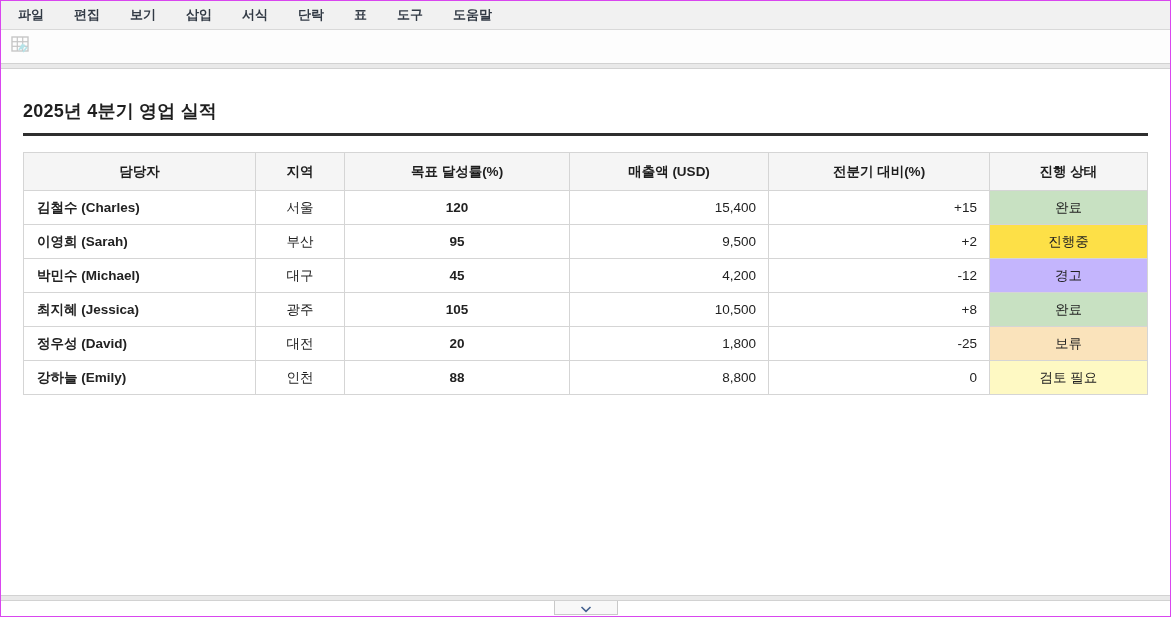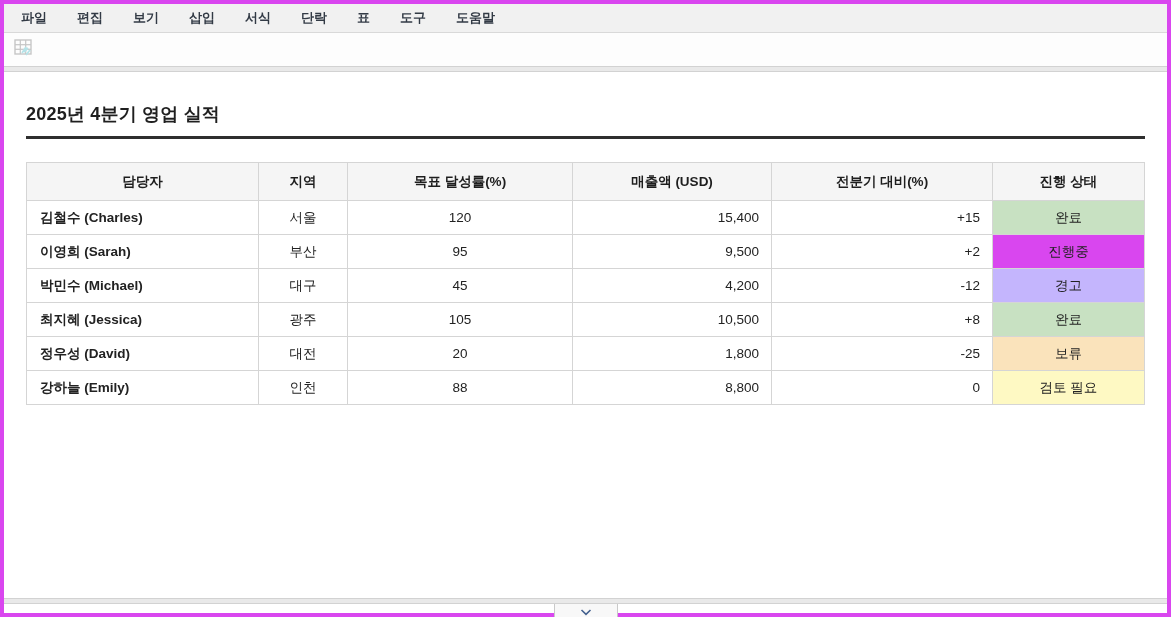--- a/index.html
+++ b/index.html
@@ -10,7 +10,7 @@
   }
   .window {
     width: 1171px; height: 617px;
-    border: 4px solid #d946ef;
+    border: 1px solid #d946ef;
     background: #ffffff;
     display: flex; flex-direction: column;
     position: relative;

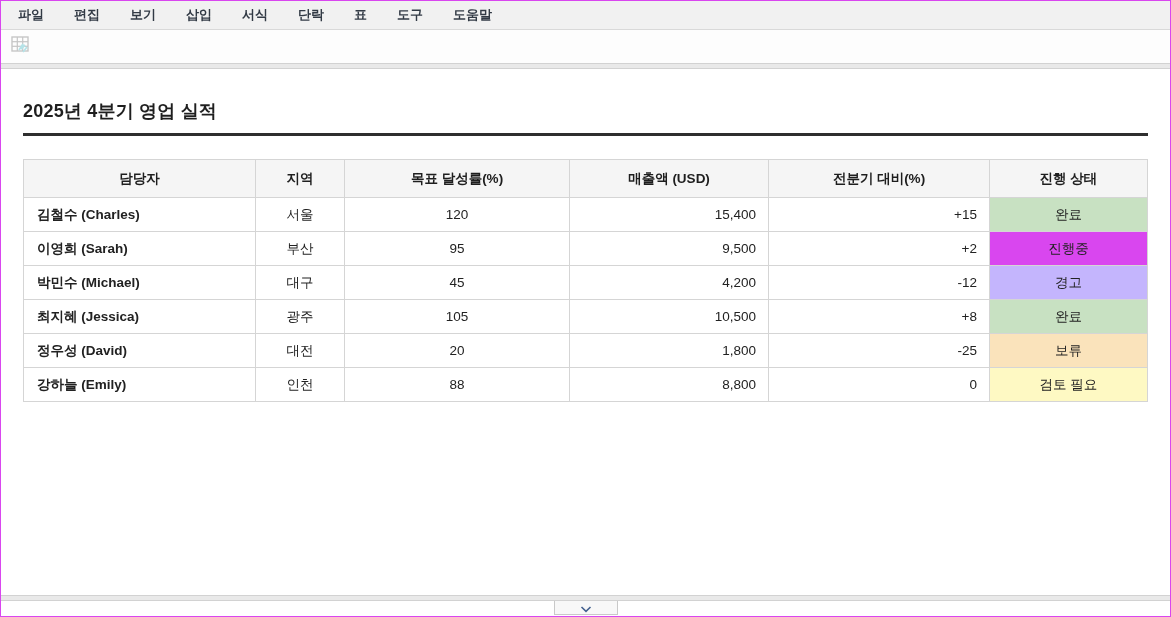--- a/index.html
+++ b/index.html
@@ -66,7 +66,7 @@
   }
   
   table.report {
-    margin-top: 23px;
+    margin-top: 16px;
     width: 100%;
     border-collapse: collapse;
     table-layout: fixed;

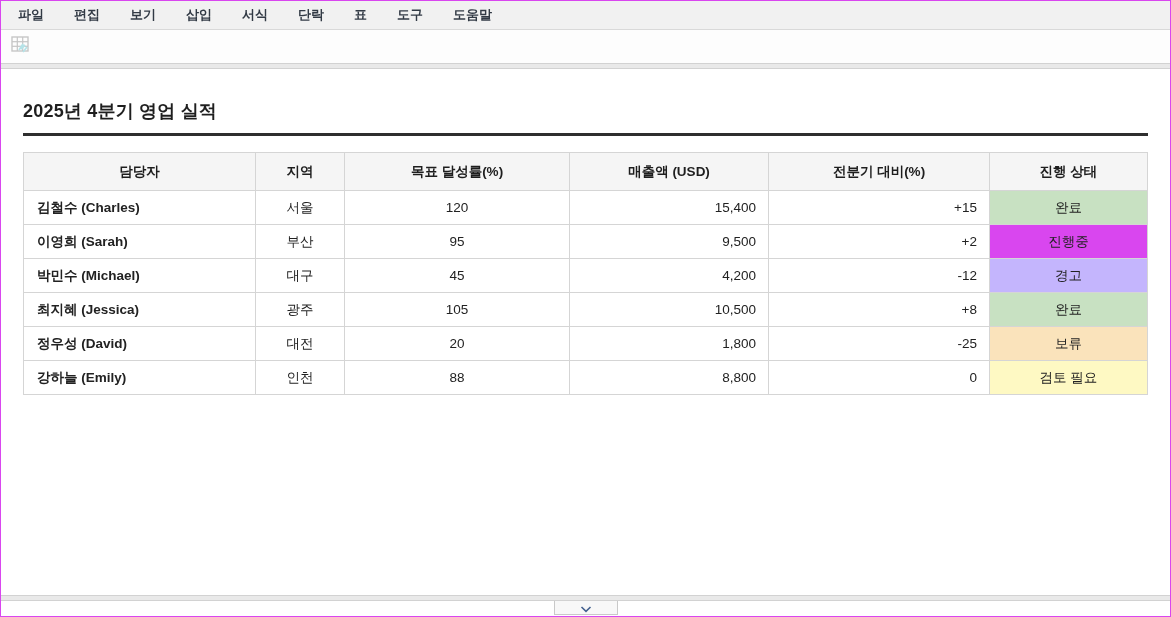--- a/index.html
+++ b/index.html
@@ -85,7 +85,7 @@
   table.report td { height: 34px; background: #ffffff; }
   table.report td:nth-child(1) { text-align: left;  padding-left: 13px; font-weight: bold; }
   table.report td:nth-child(2) { text-align: center; }
-  table.report td:nth-child(3) { text-align: center; }
+  table.report td:nth-child(3) { text-align: center; font-weight: bold; }
   table.report td:nth-child(4) { text-align: right; padding-right: 12px; }
   table.report td:nth-child(5) { text-align: right; padding-right: 12px; }
   table.report td:nth-child(6) { text-align: center; }

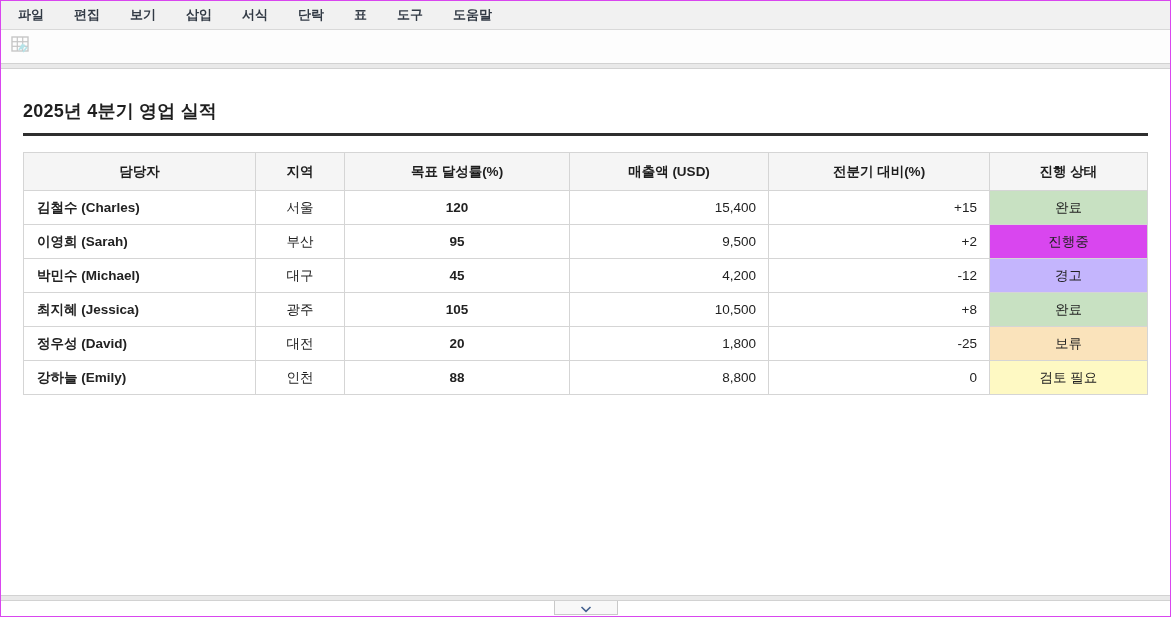--- a/index.html
+++ b/index.html
@@ -172,7 +172,7 @@
     <td>95</td>
     <td>9,500</td>
     <td>+2</td>
-    <td style="background-color: #d946ef;">진행중</td>
+    <td style="background-color: #fde047;">진행중</td>
   </tr>
           <tr>
     <td>박민수 (Michael)</td>

